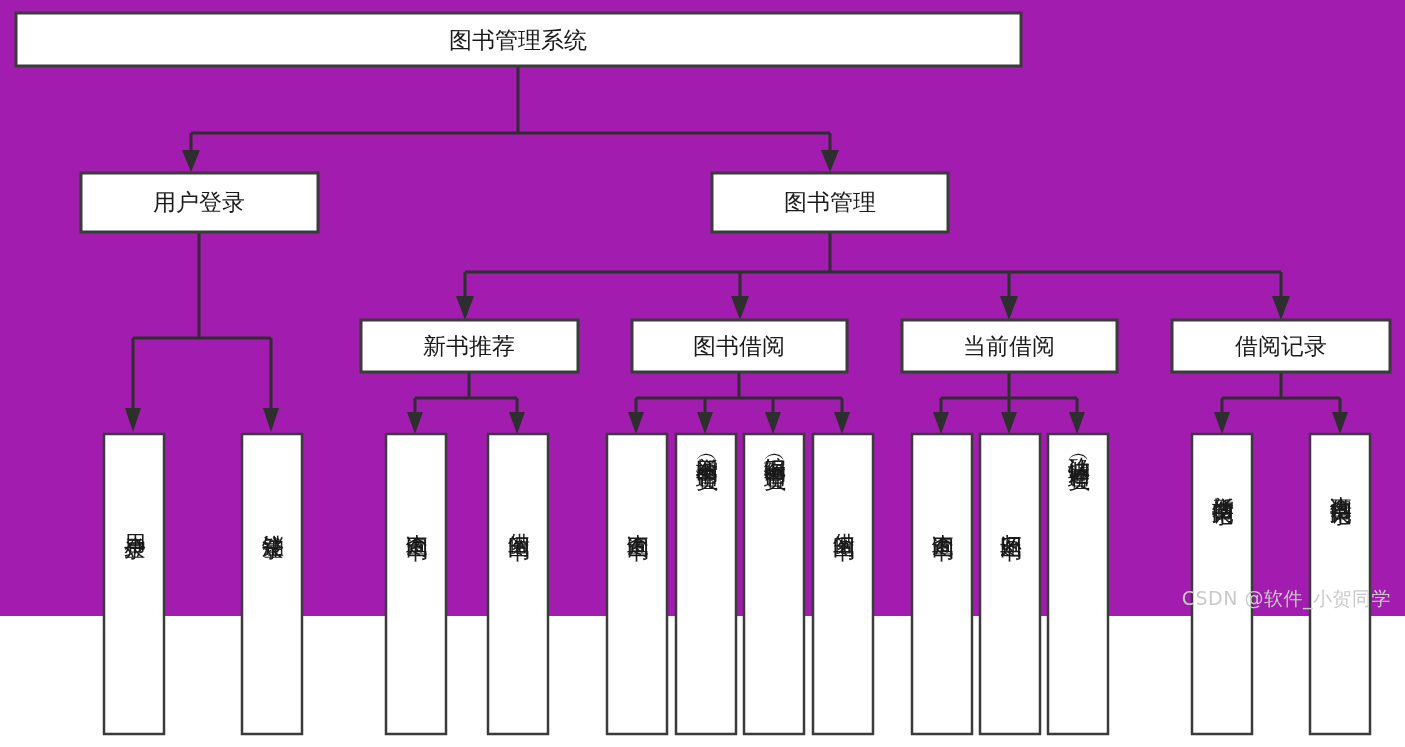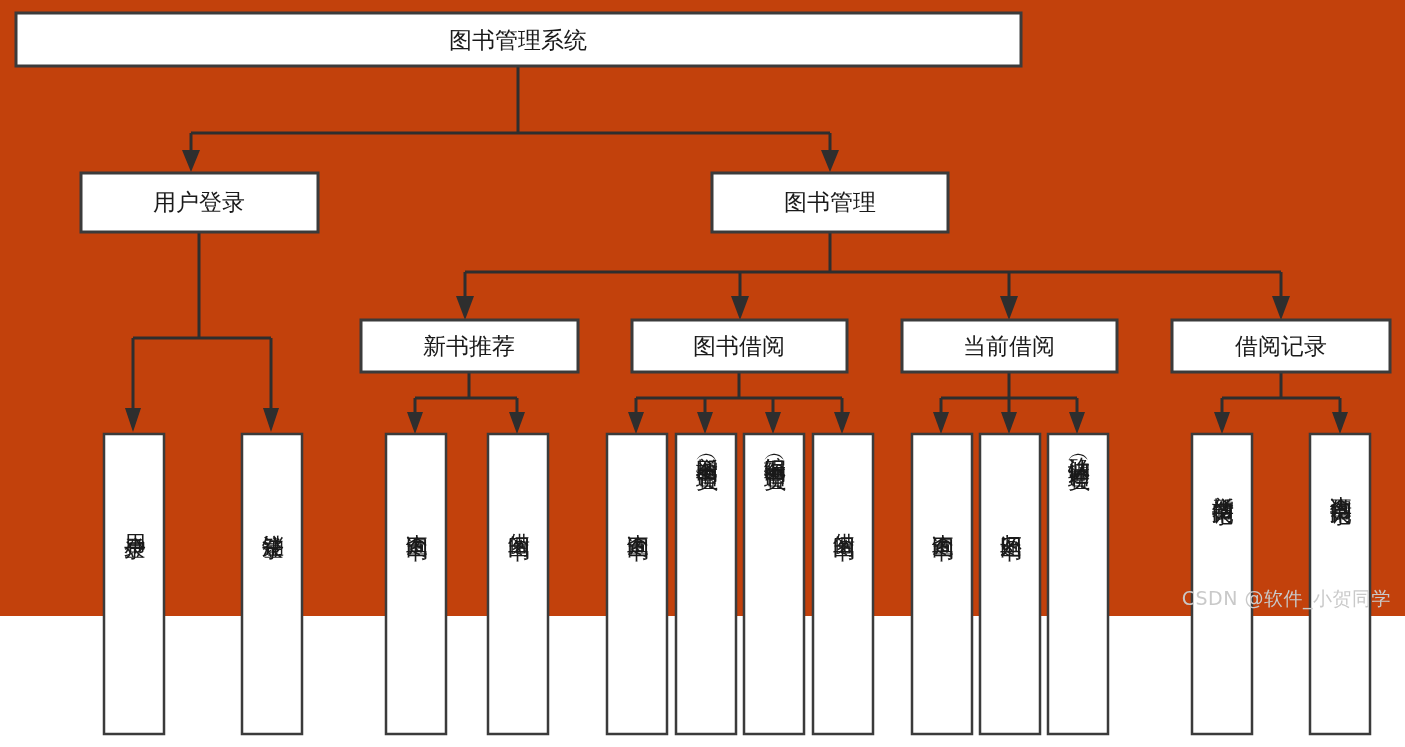--- a/index.html
+++ b/index.html
@@ -18,7 +18,7 @@
     position: relative;
     width: 1405px;
     height: 616px;
-    background: #c2410c;
+    background: #a21caf;
   }
   svg#flow-svg {
     display: block;

